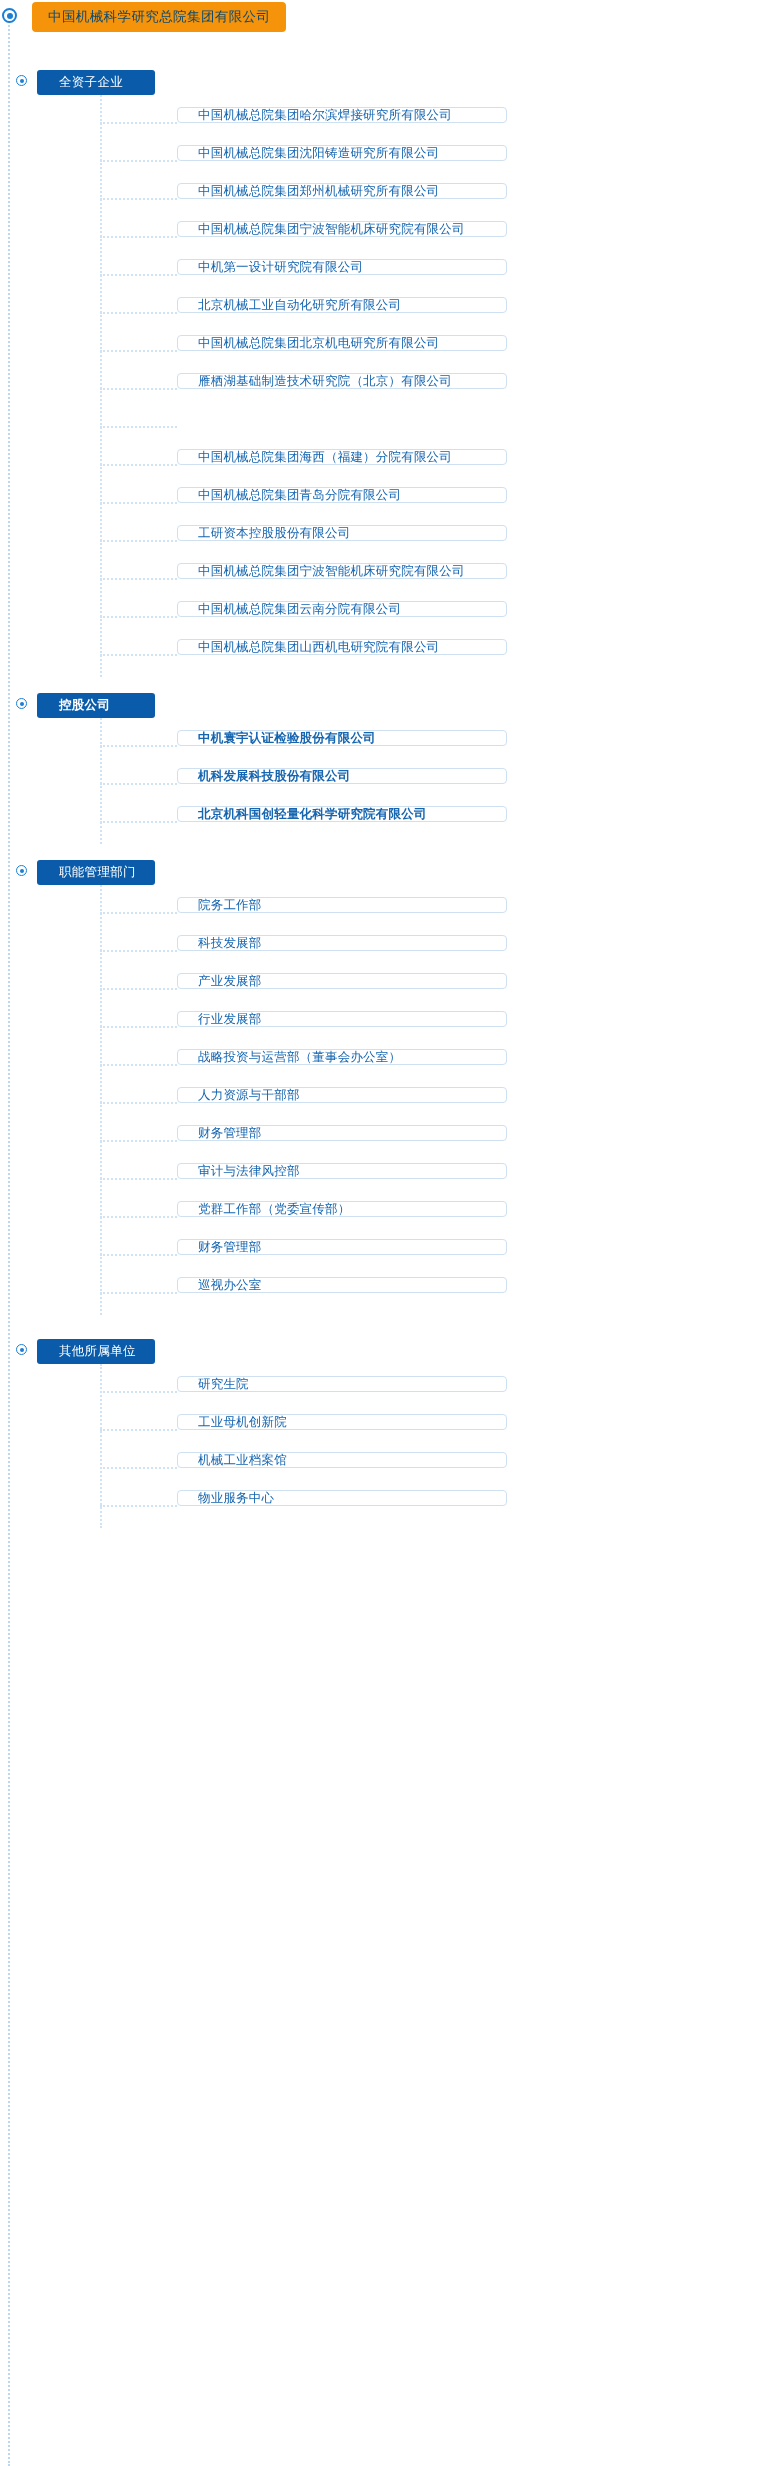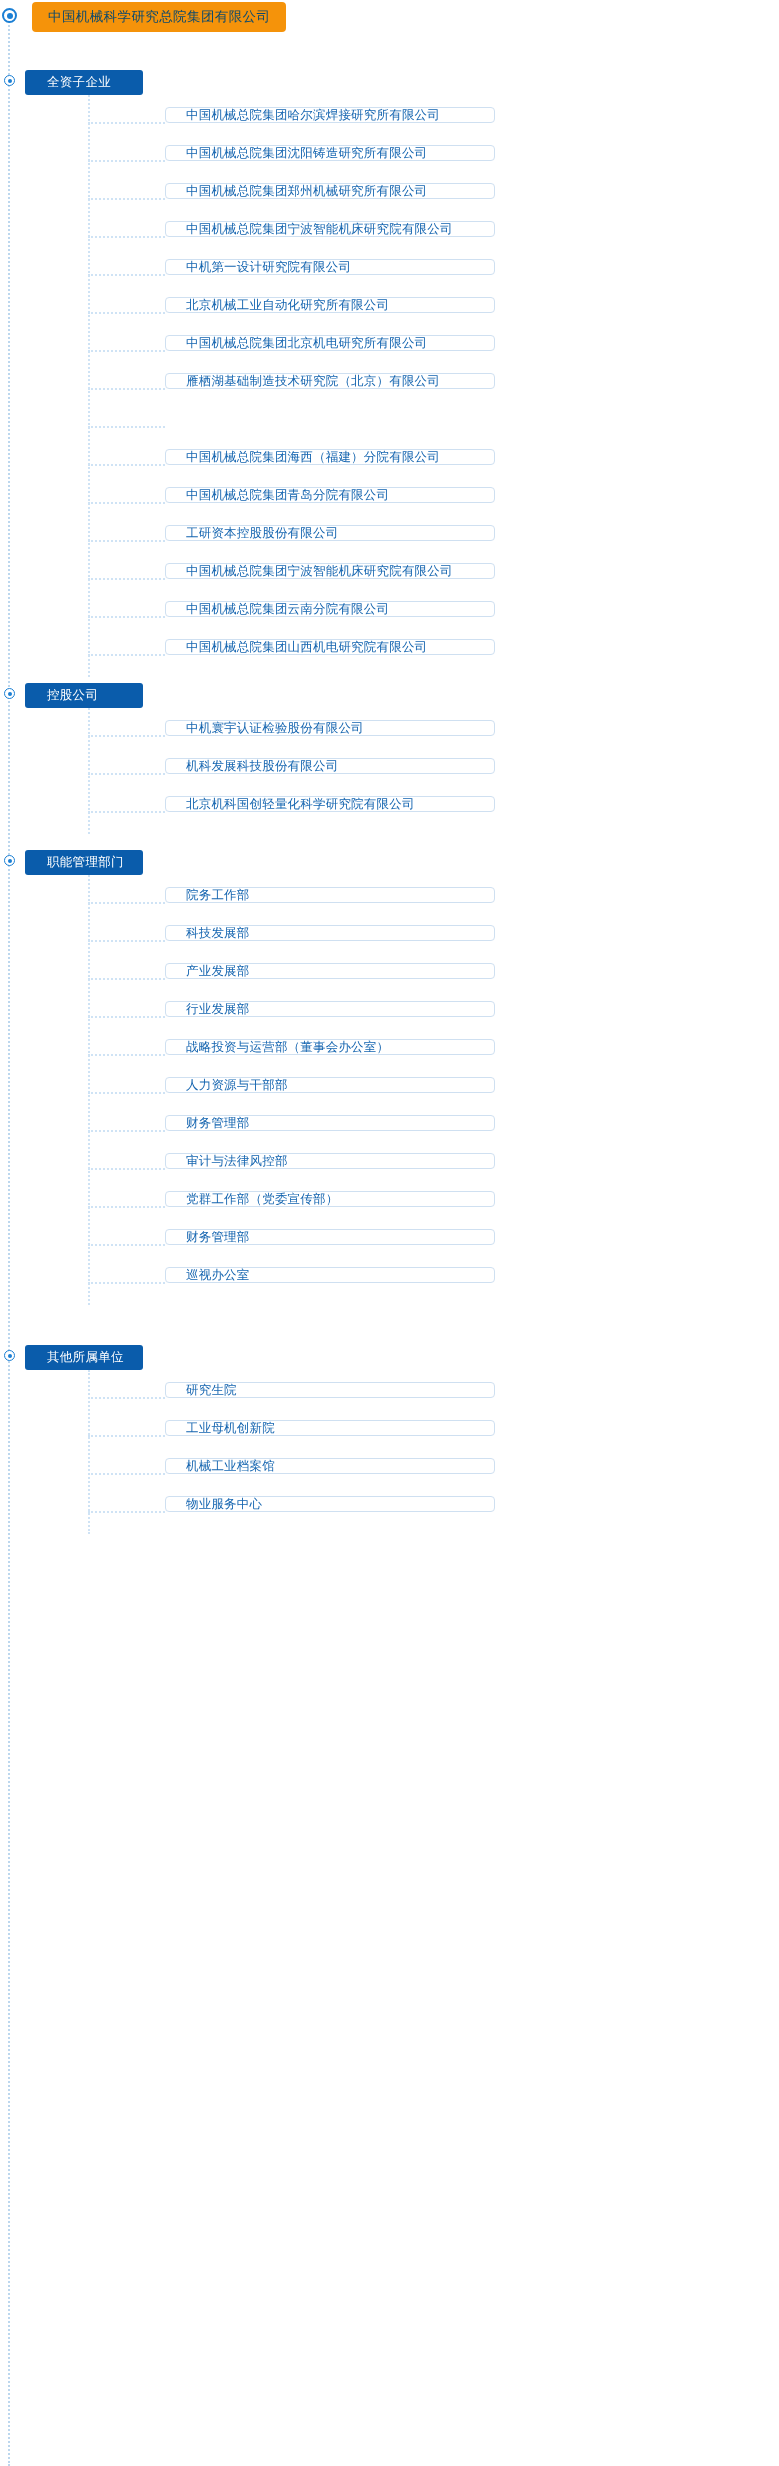--- a/index.html
+++ b/index.html
@@ -65,7 +65,7 @@
   }
 
   
-  .section { position: relative; }
+  .section { position: relative; padding-left: 12px; }
 
   .section-head-row {
     position: relative;

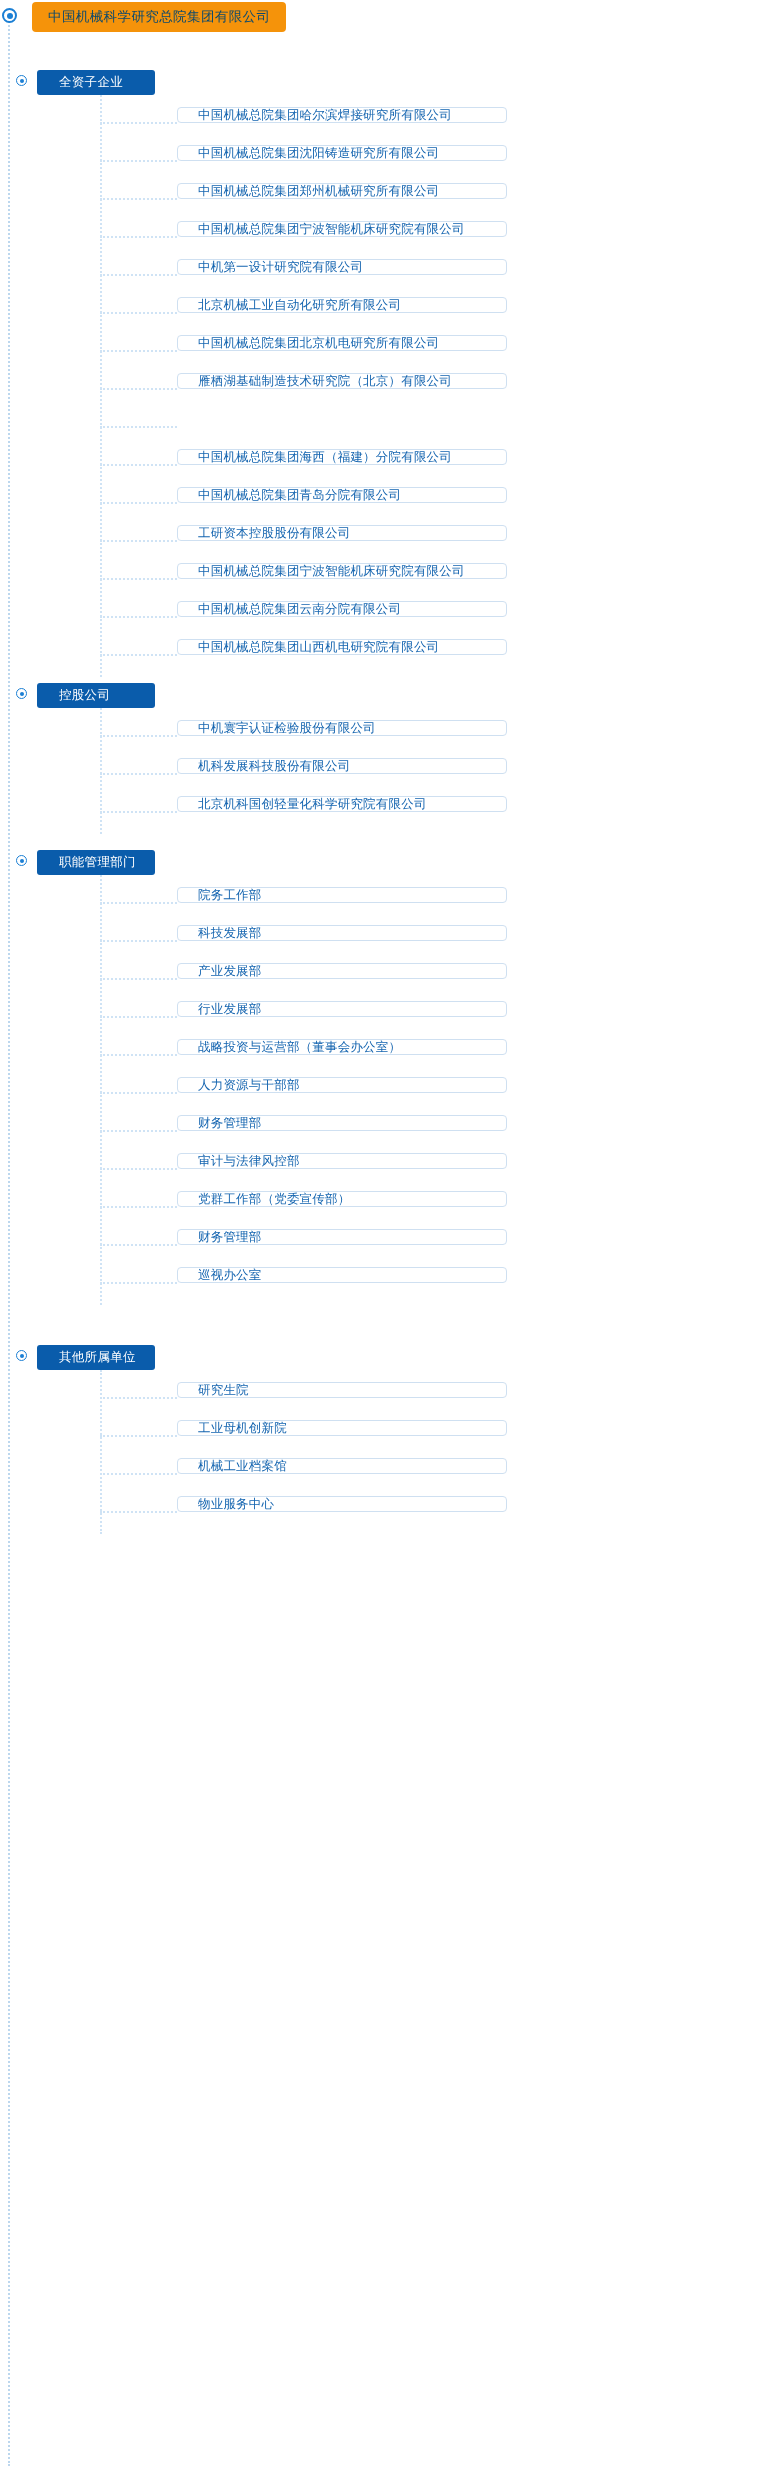--- a/index.html
+++ b/index.html
@@ -228,7 +228,7 @@
           </div>
         </div>
       </div>
-      <div class="section" style="margin-top: 12px;">
+      <div class="section" style="margin-top: 22px; font-weight: bold;">
         <div class="section-head-row">
           <div class="node-marker section-marker"></div>
           <div class="section-box">控股公司</div>

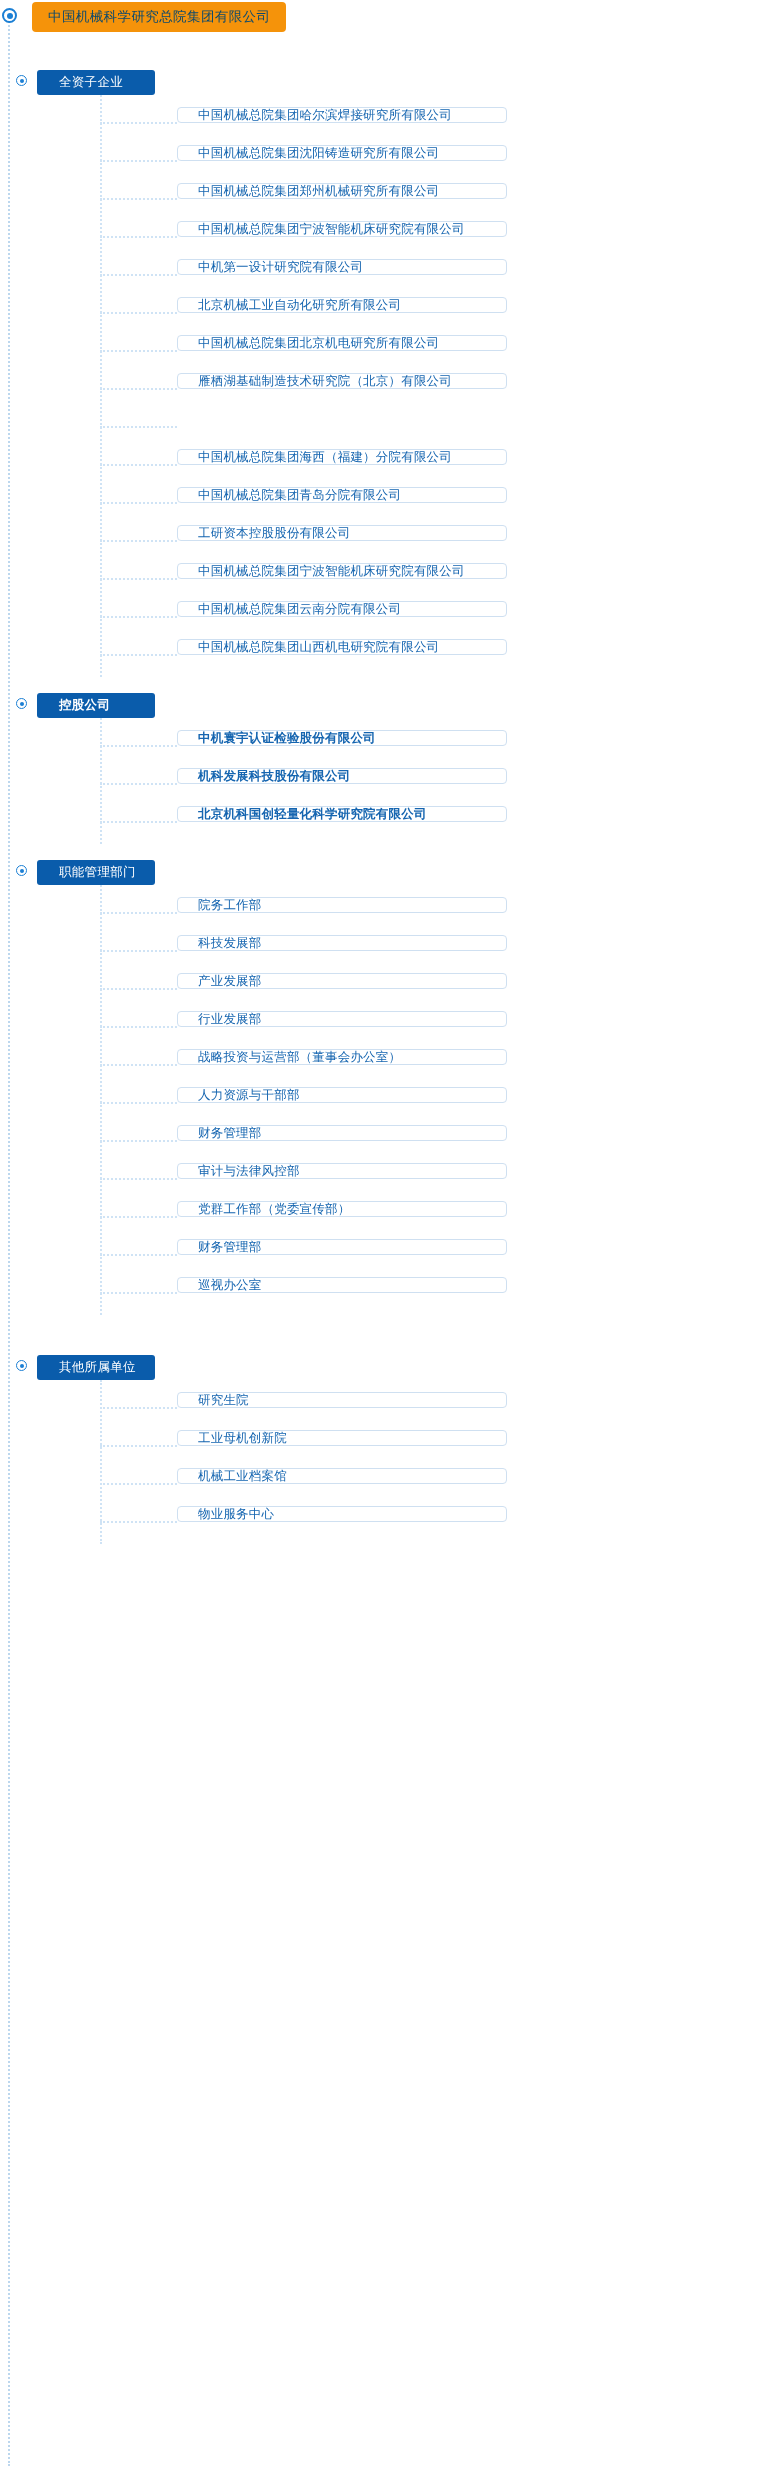--- a/index.html
+++ b/index.html
@@ -302,7 +302,7 @@
           </div>
         </div>
       </div>
-      <div class="section" style="margin-top: 46px;">
+      <div class="section" style="margin-top: 30px;">
         <div class="section-head-row">
           <div class="node-marker section-marker"></div>
           <div class="section-box">其他所属单位</div>

